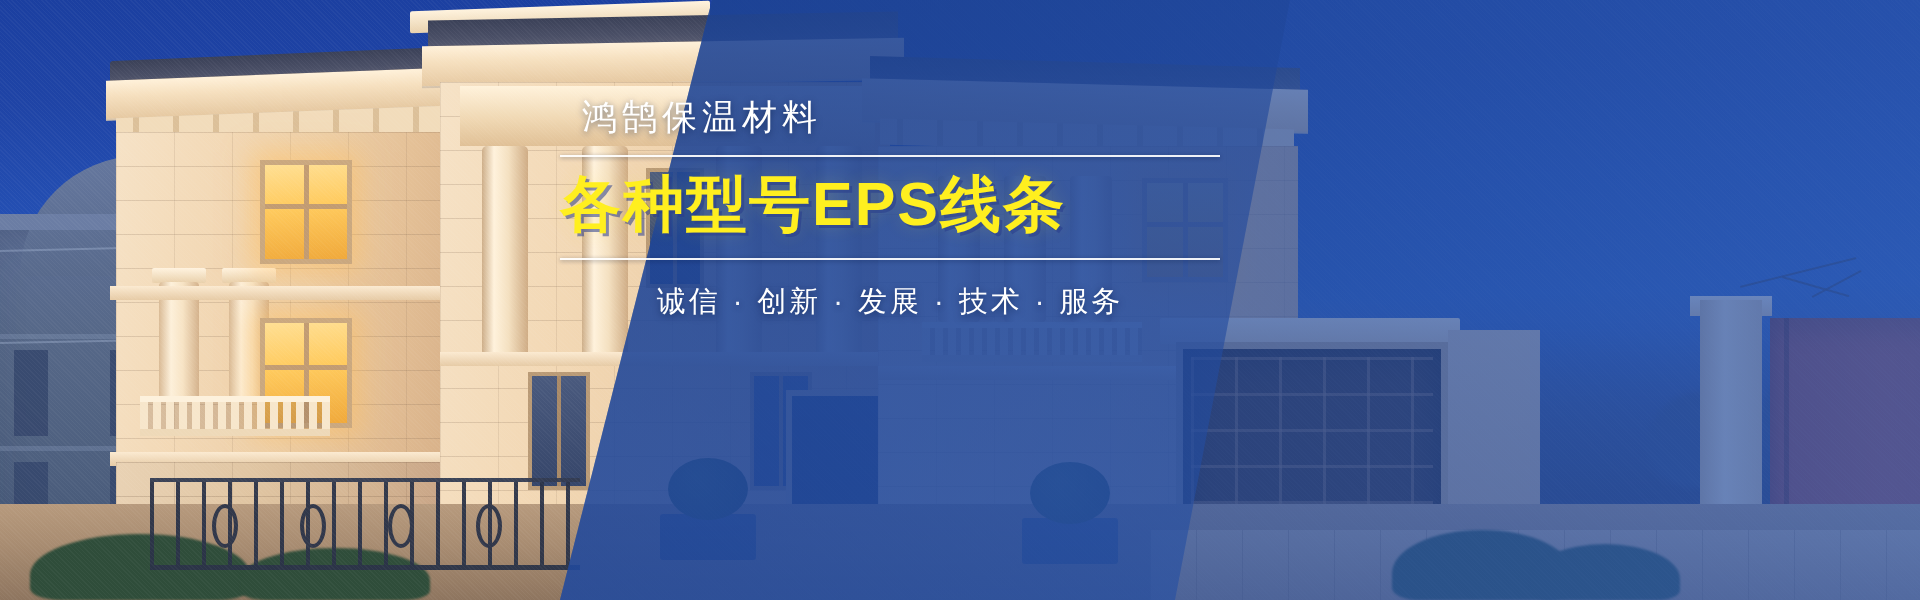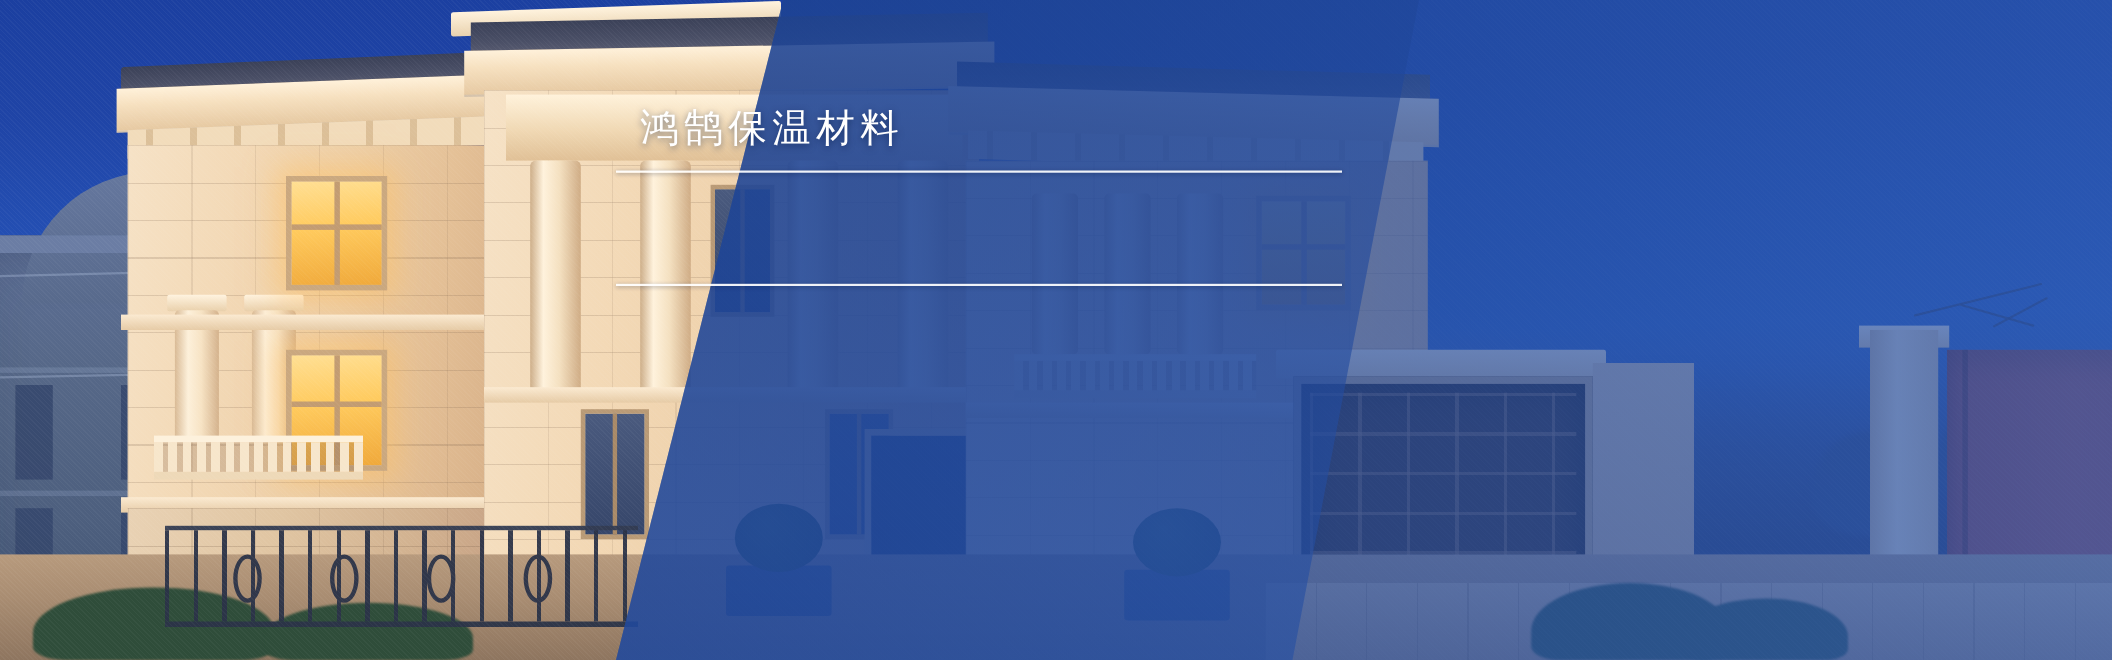--- a/index.html
+++ b/index.html
@@ -319,7 +319,7 @@
     <div class="rule"></div>
 
     <div class="headline">
-      <br>
+      <em>各种型号EPS线条</em><br>
     </div>
 
     <div class="rule bottom"></div>

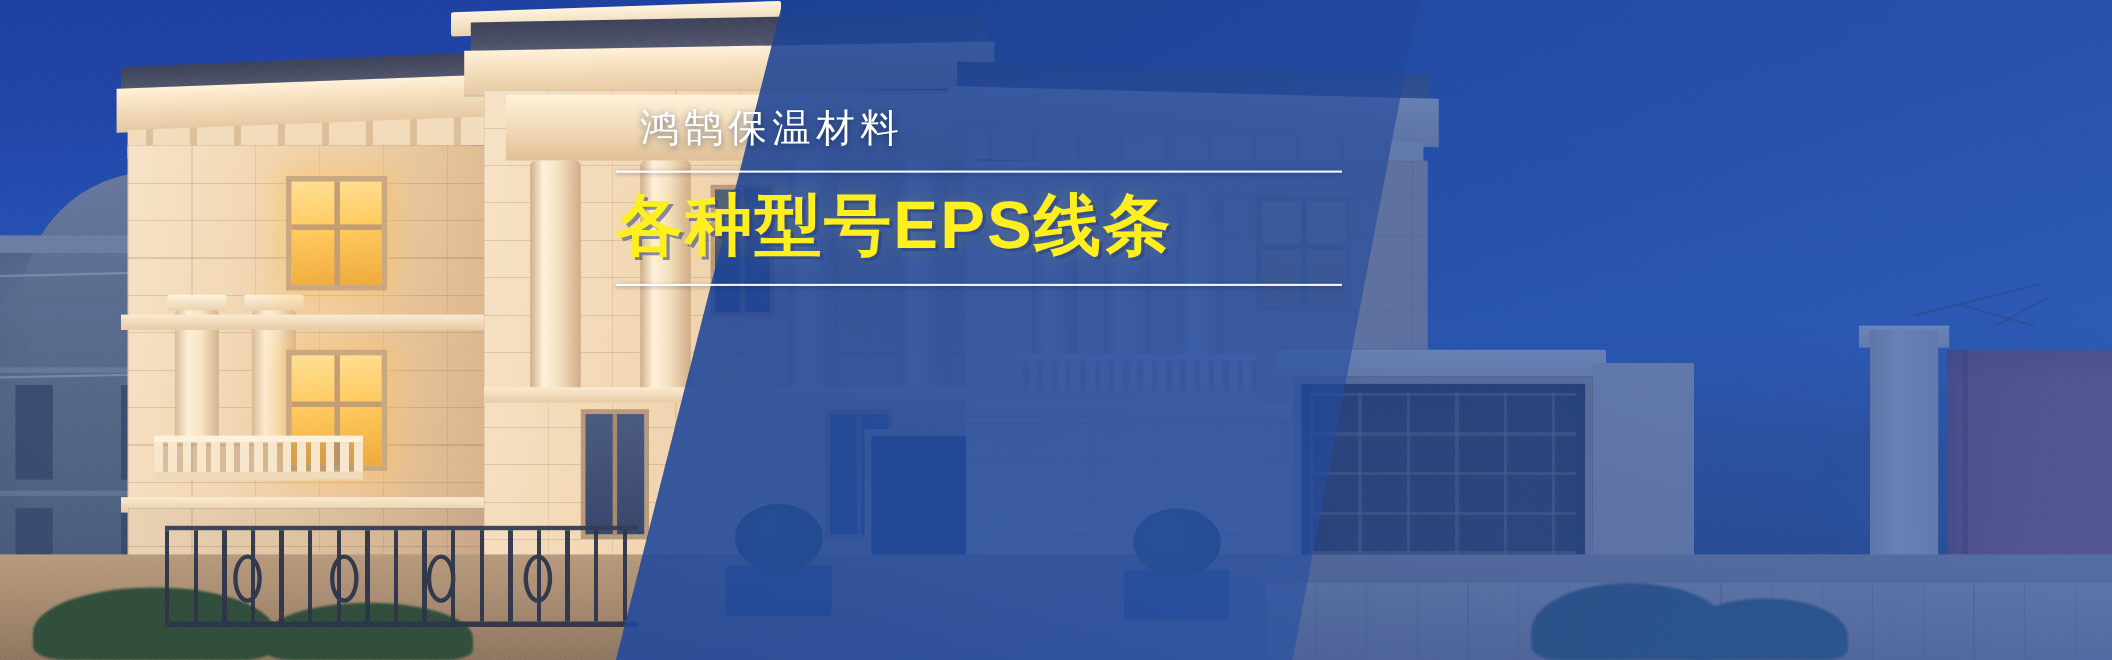--- a/index.html
+++ b/index.html
@@ -324,6 +324,9 @@
 
     <div class="rule bottom"></div>
 
+    <div class="slogan">
+      <span>诚信</span><span class="dot">·</span><span>创新</span><span class="dot">·</span><span>发展</span><span class="dot">·</span><span>技术</span><span class="dot">·</span><span>服务</span>
+    </div>
 
   </div>
 

